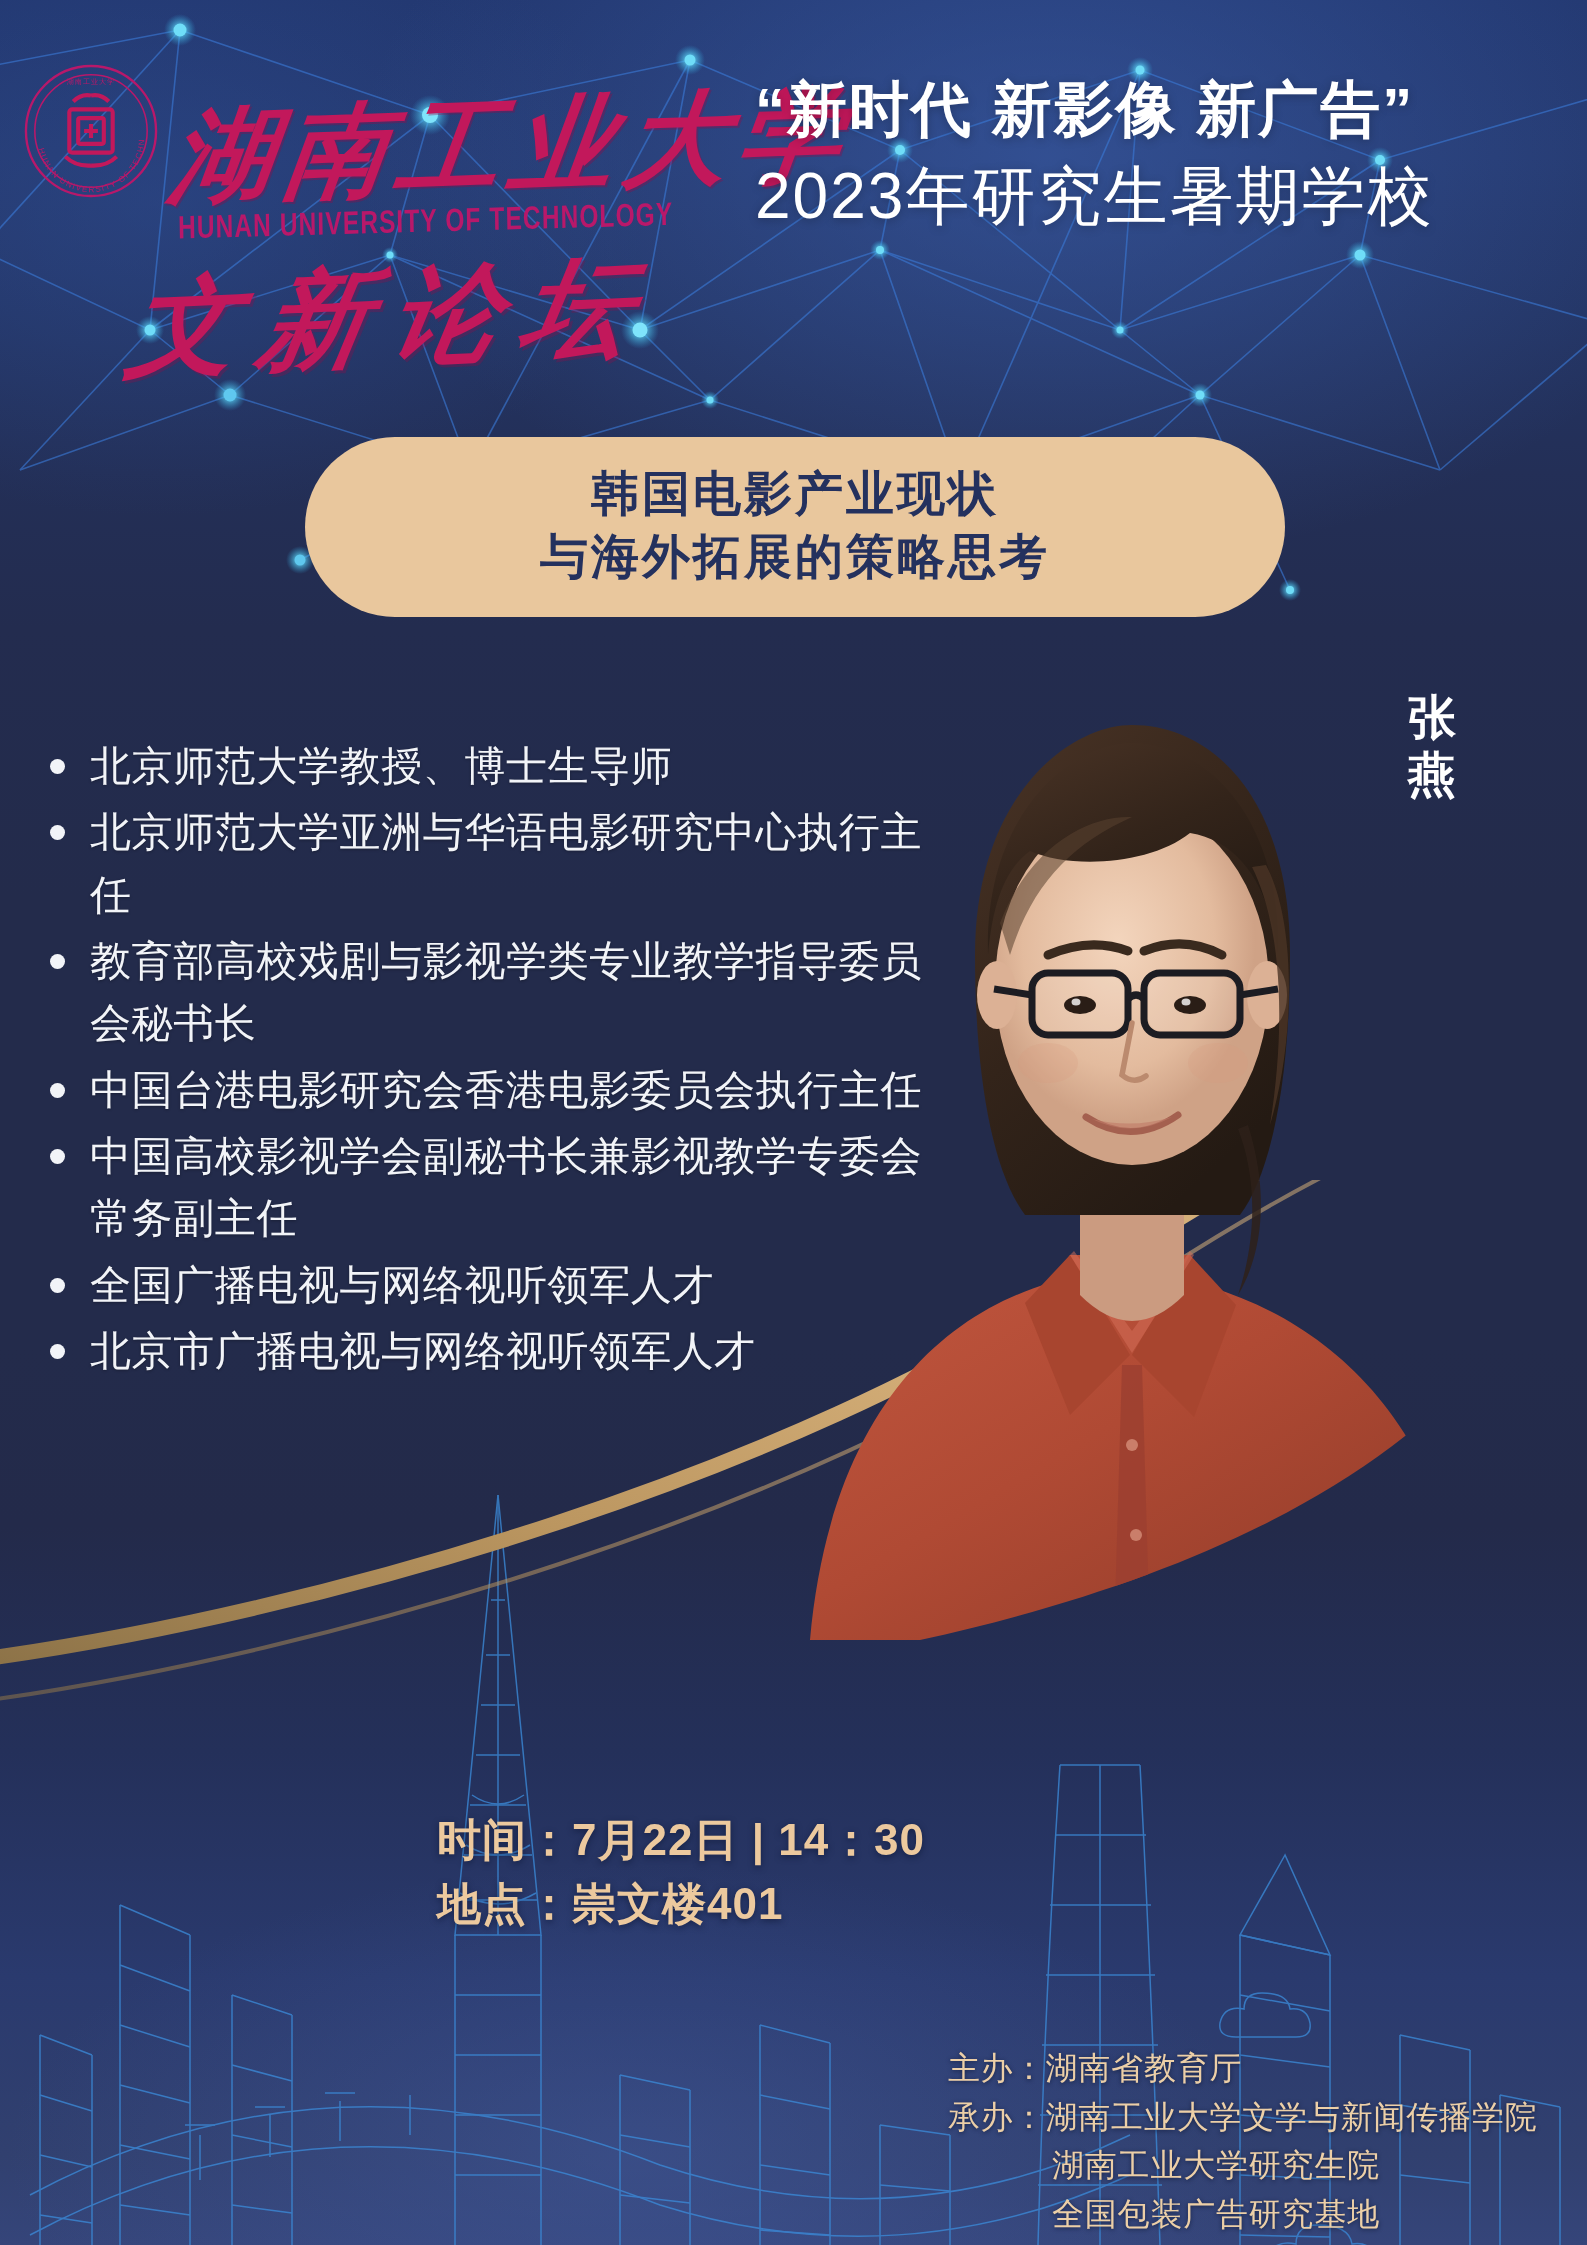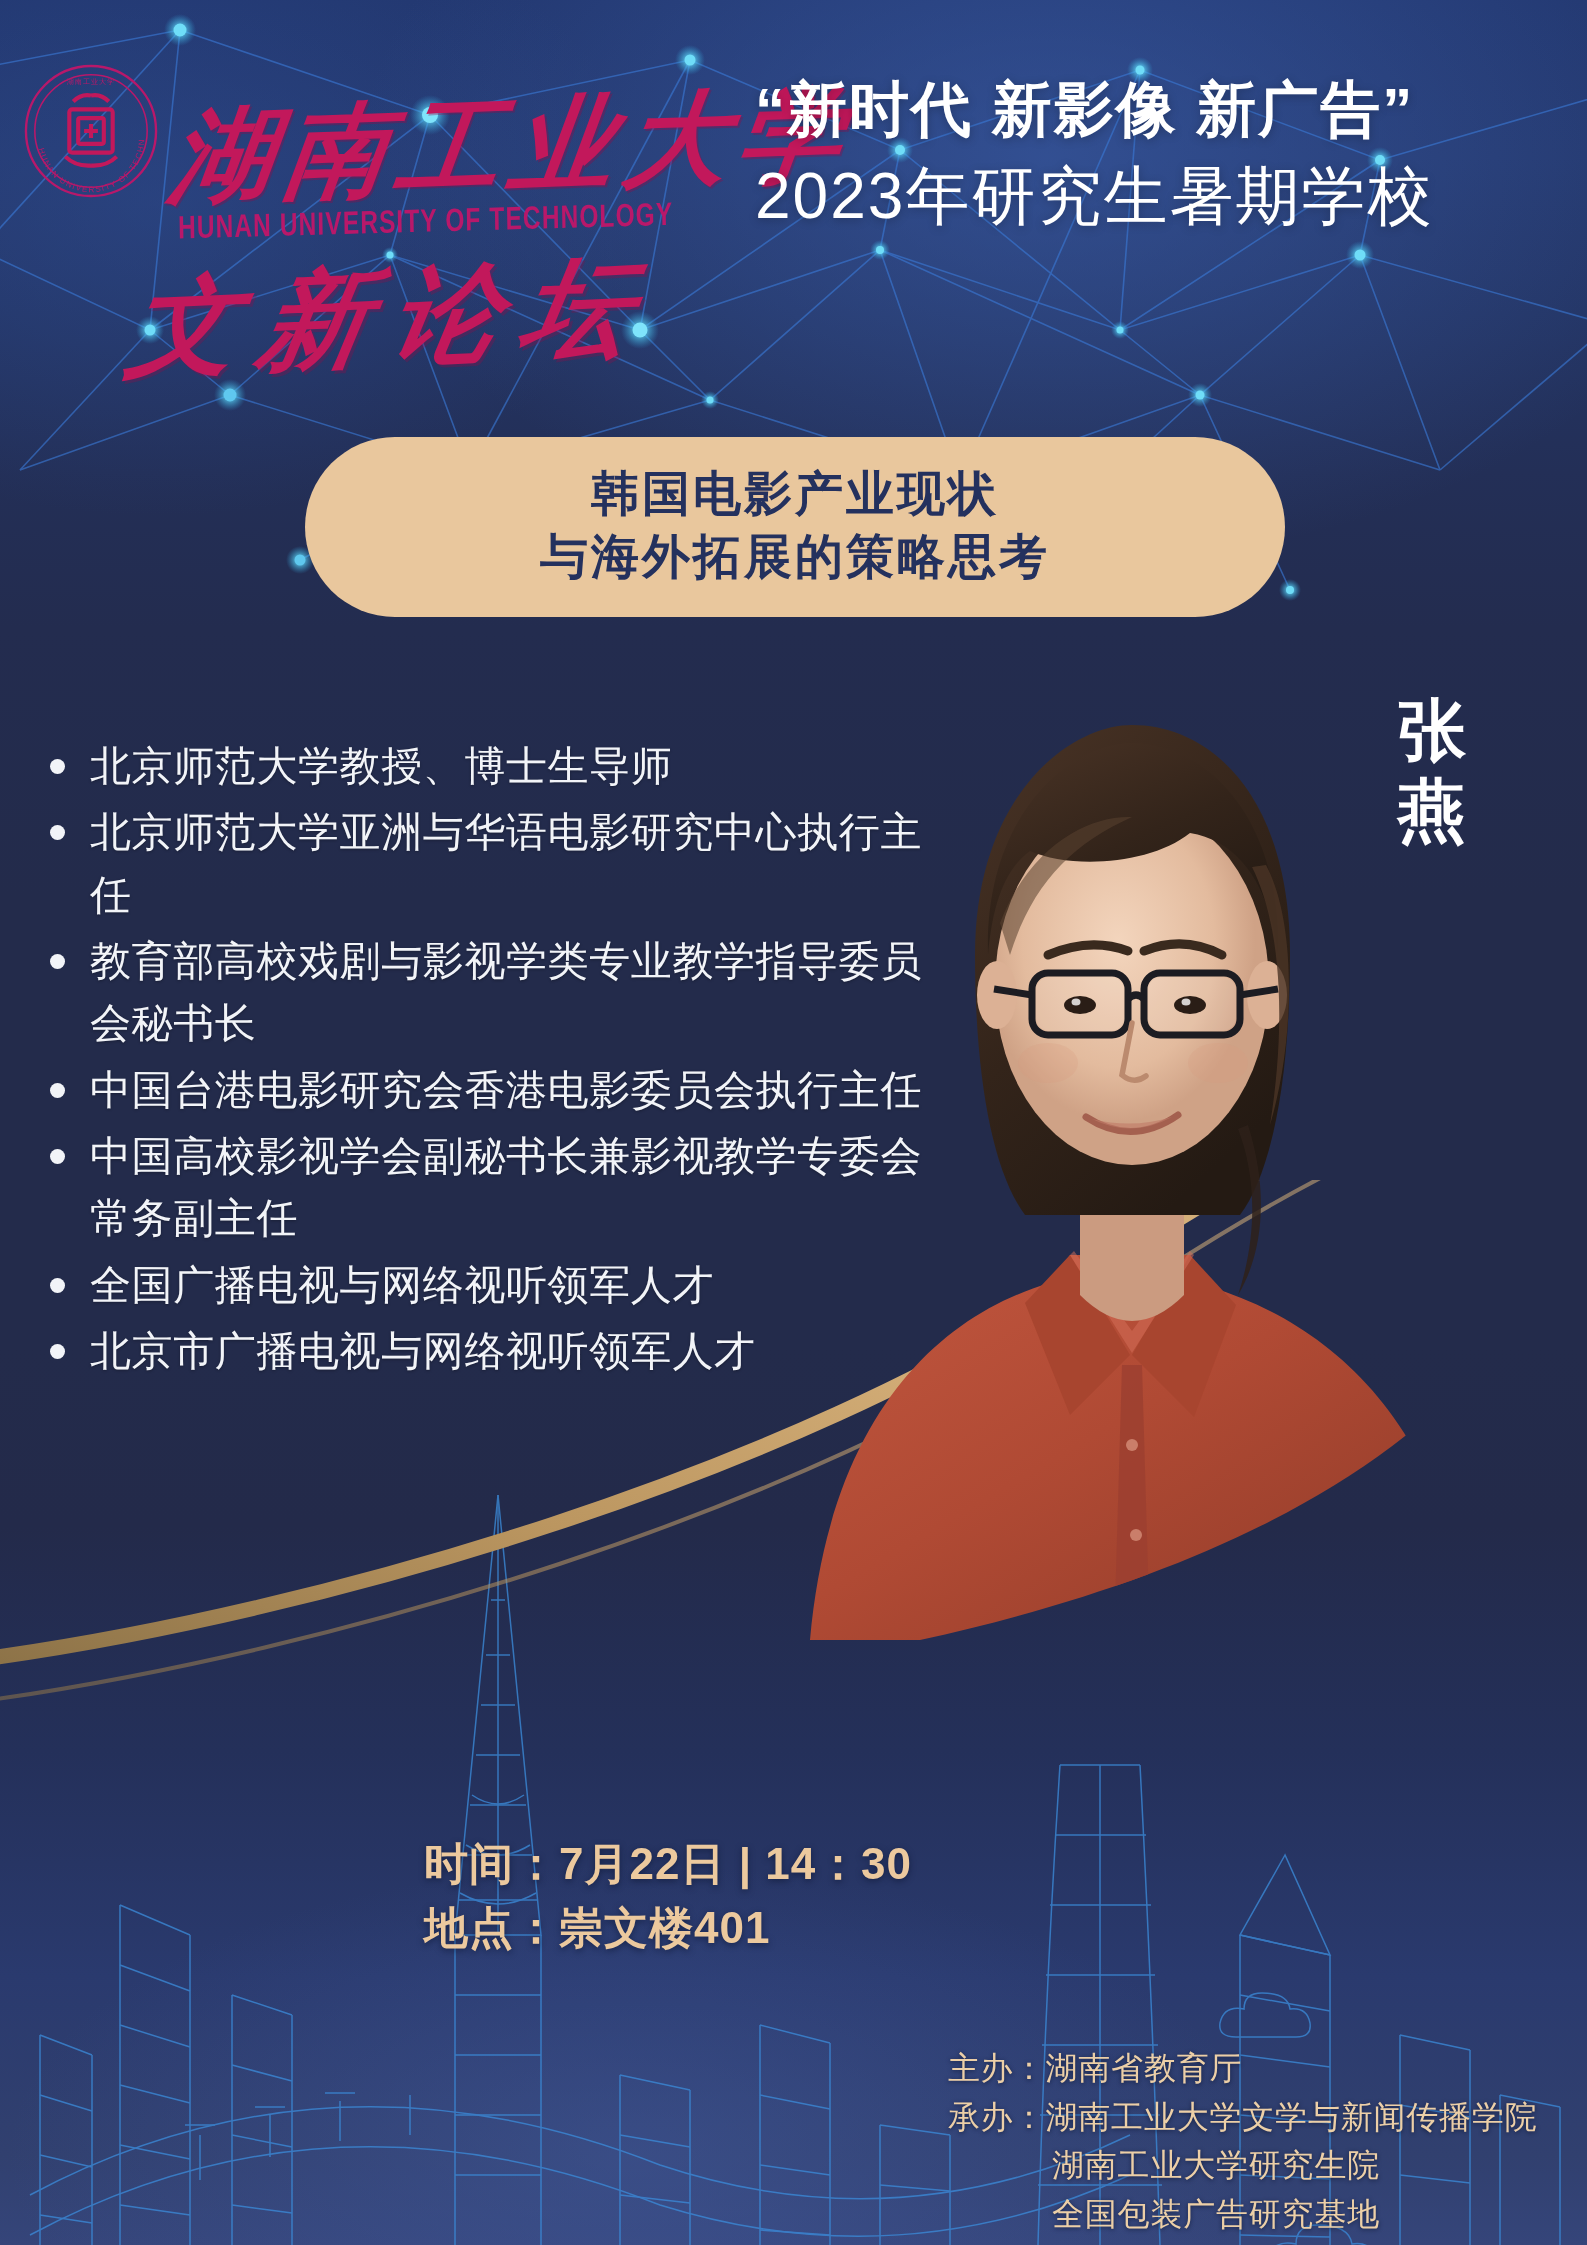--- a/index.html
+++ b/index.html
@@ -115,7 +115,7 @@
   .speaker-name {
     position:absolute; left:1389px; top:690px;
     width:86px;
-    color:#ffffff; font-size:68px; font-weight:700;
+    color:#ffffff; font-size:48px; font-weight:700;
     line-height:1.18; text-align:center; letter-spacing:0;
   }
 

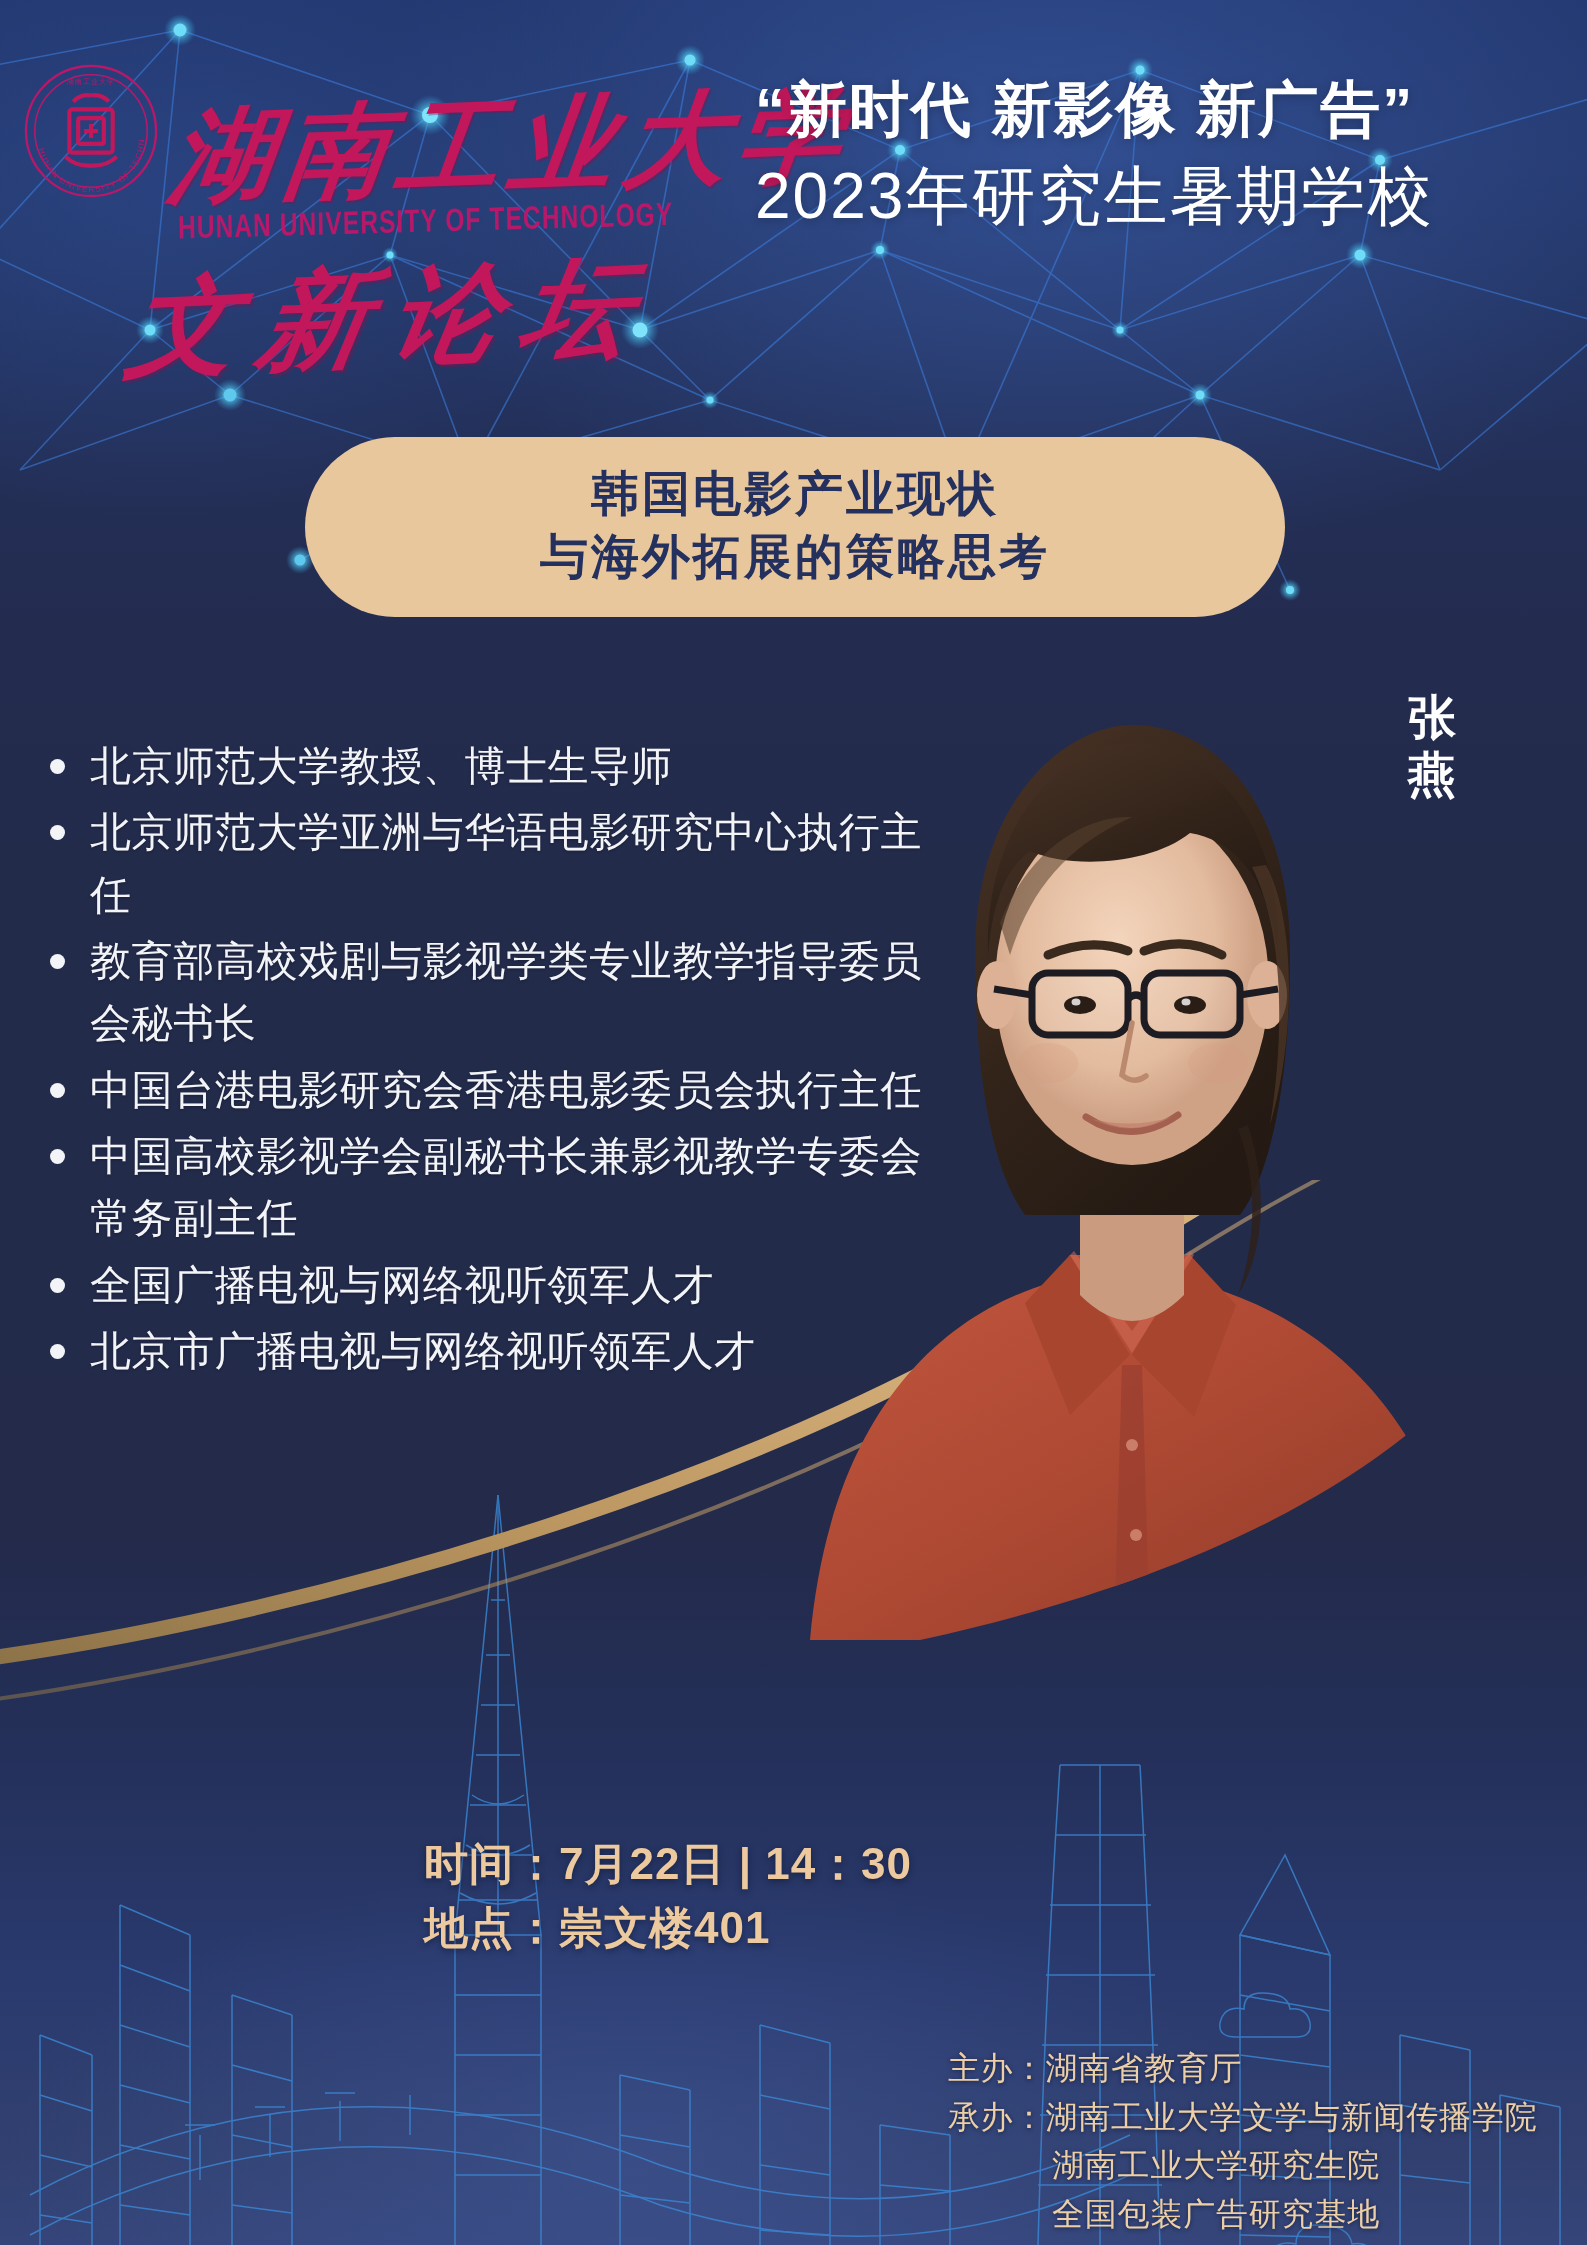--- a/index.html
+++ b/index.html
@@ -147,7 +147,7 @@
   }
 
   
-  .event { position:absolute; left:424px; top:1808px;margin-top:24px; }
+  .event { position:absolute; left:437px; top:1808px; }
   .event .row {
     color:#ecc99e; font-size:44px; font-weight:700;
     letter-spacing:1px; white-space:nowrap; line-height:1.45;

